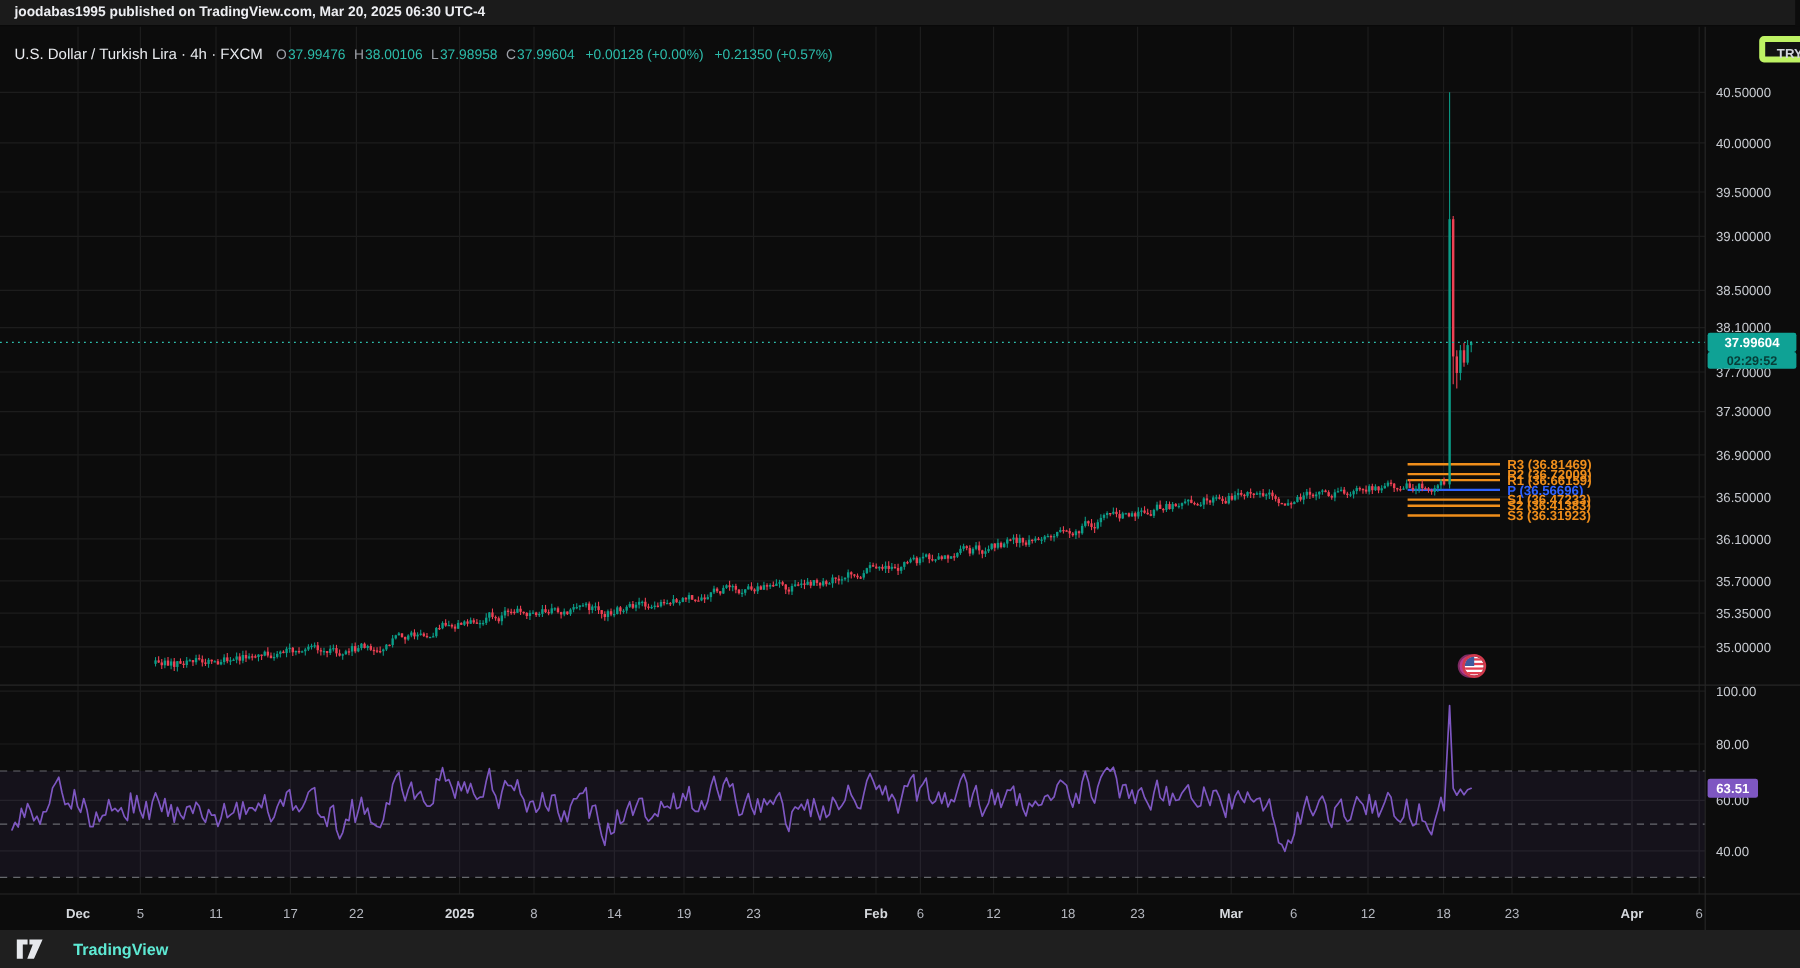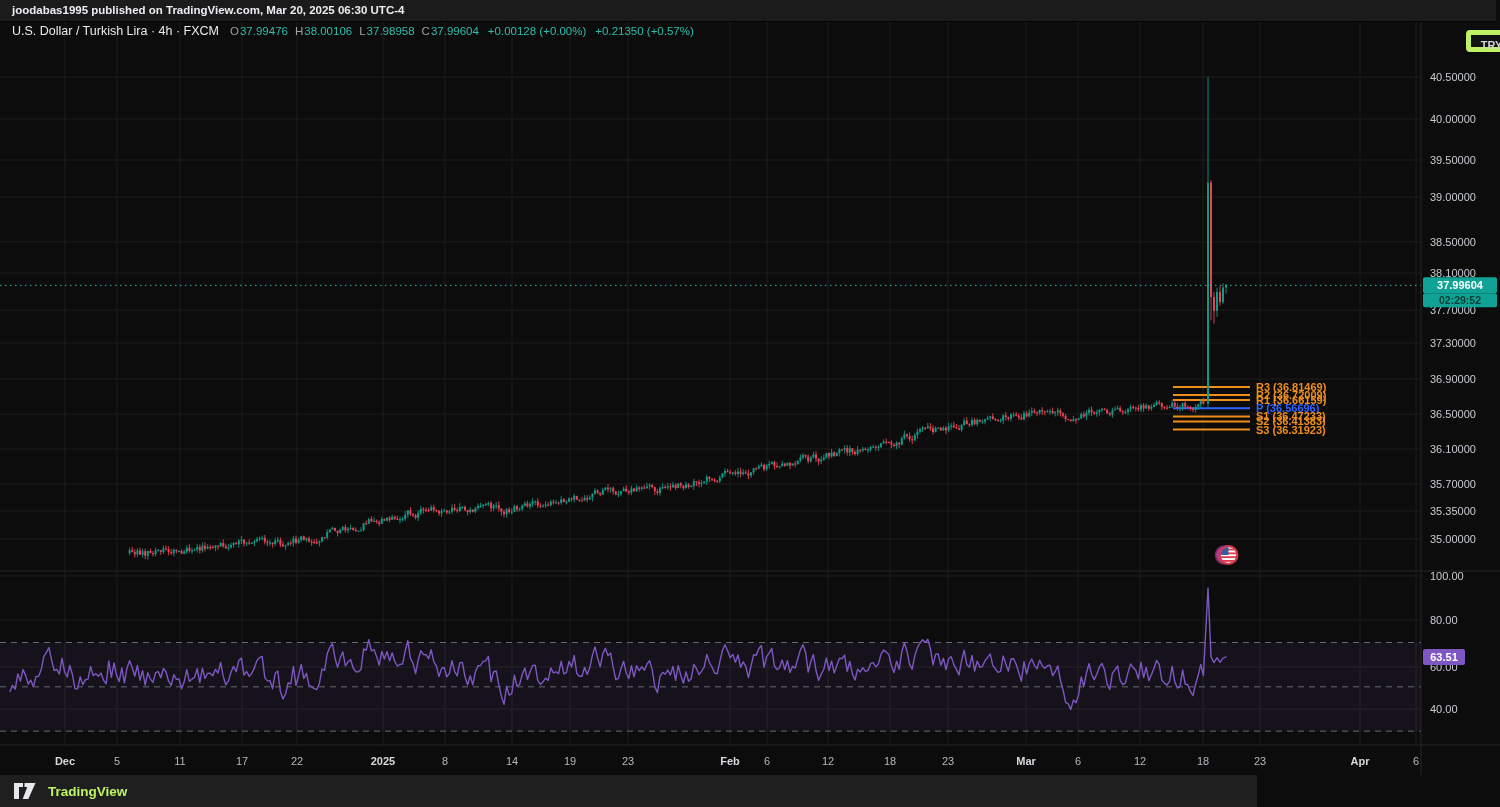--- a/index.html
+++ b/index.html
@@ -17,7 +17,7 @@
   .chart-area{position:absolute;left:0;top:22px;width:1500px;height:753px;background:#0c0c0c;}
   #chart-svg{position:absolute;left:0;top:0;}
   .legend{
-    position:absolute;left:12px;top:2px;font-size:12px;color:#e9ebef;white-space:nowrap;z-index:5;
+    position:absolute;left:12px;top:16px;font-size:12px;color:#e9ebef;white-space:nowrap;z-index:5;
   }
   .lg-title{color:#e9ebef;font-size:12.5px;margin-right:4px;}
   .lg-k{color:#9da0a8;margin:0 1px 0 7px;font-size:11.5px;}

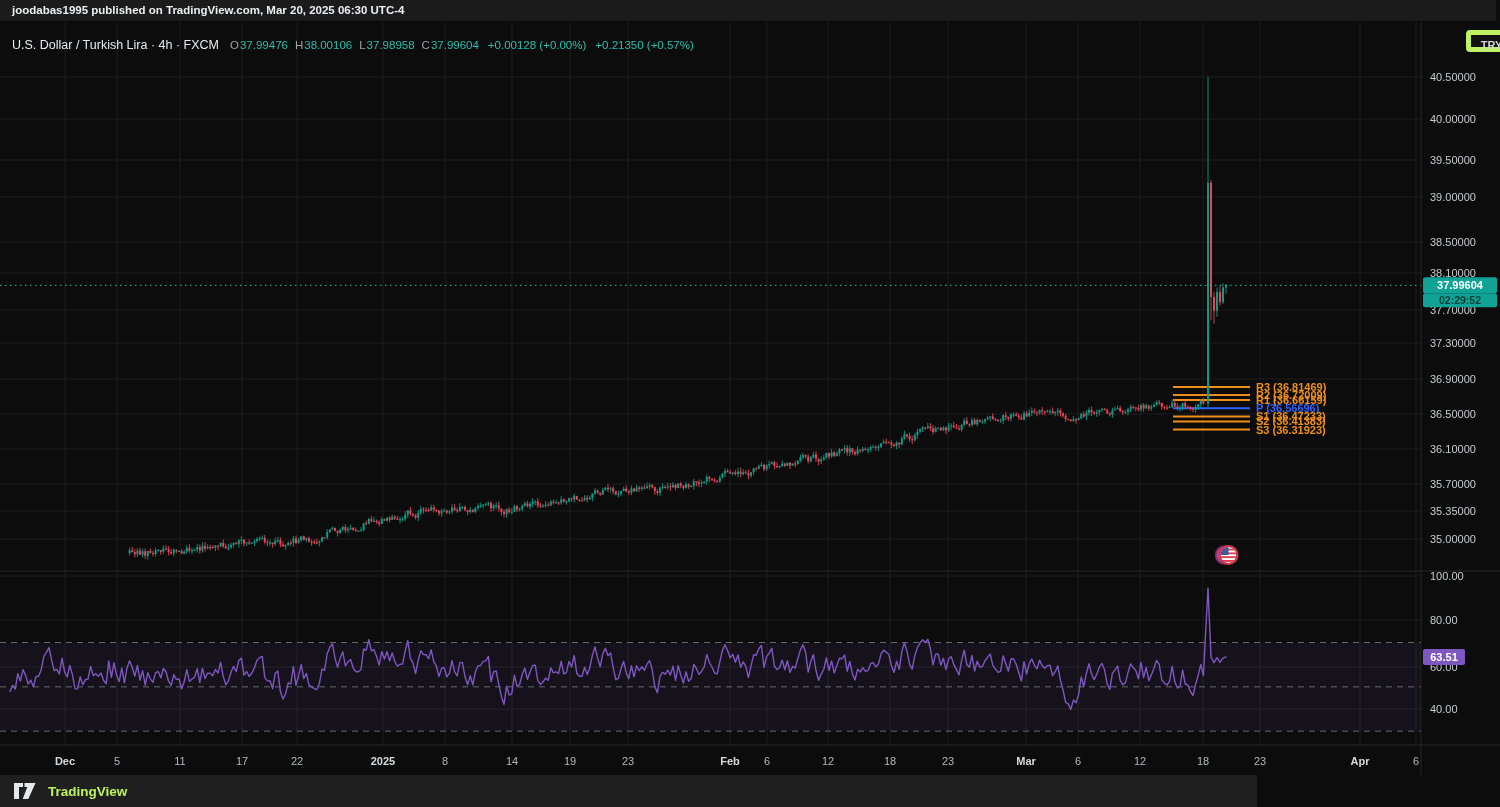--- a/index.html
+++ b/index.html
@@ -29,9 +29,9 @@
     color:#d2d5db;font-size:11px;font-weight:bold;line-height:20px;text-align:center;z-index:6;cursor:pointer;margin-left:35px;
   }
   .bottombar{
-    position:absolute;left:0;top:775px;width:1257px;height:32px;background:#1f1f1f;
-    display:flex;align-items:center;gap:11px;padding-left:13px;box-sizing:border-box;
-    color:#bef264;font-size:13.5px;font-weight:bold;
+    position:absolute;left:0;top:775px;width:1500px;height:32px;background:#1f1f1f;
+    display:flex;align-items:center;gap:24px;padding-left:13px;box-sizing:border-box;
+    color:#5eead4;font-size:13.5px;font-weight:bold;
   }
   .bottombar svg{display:block;}
 </style>

